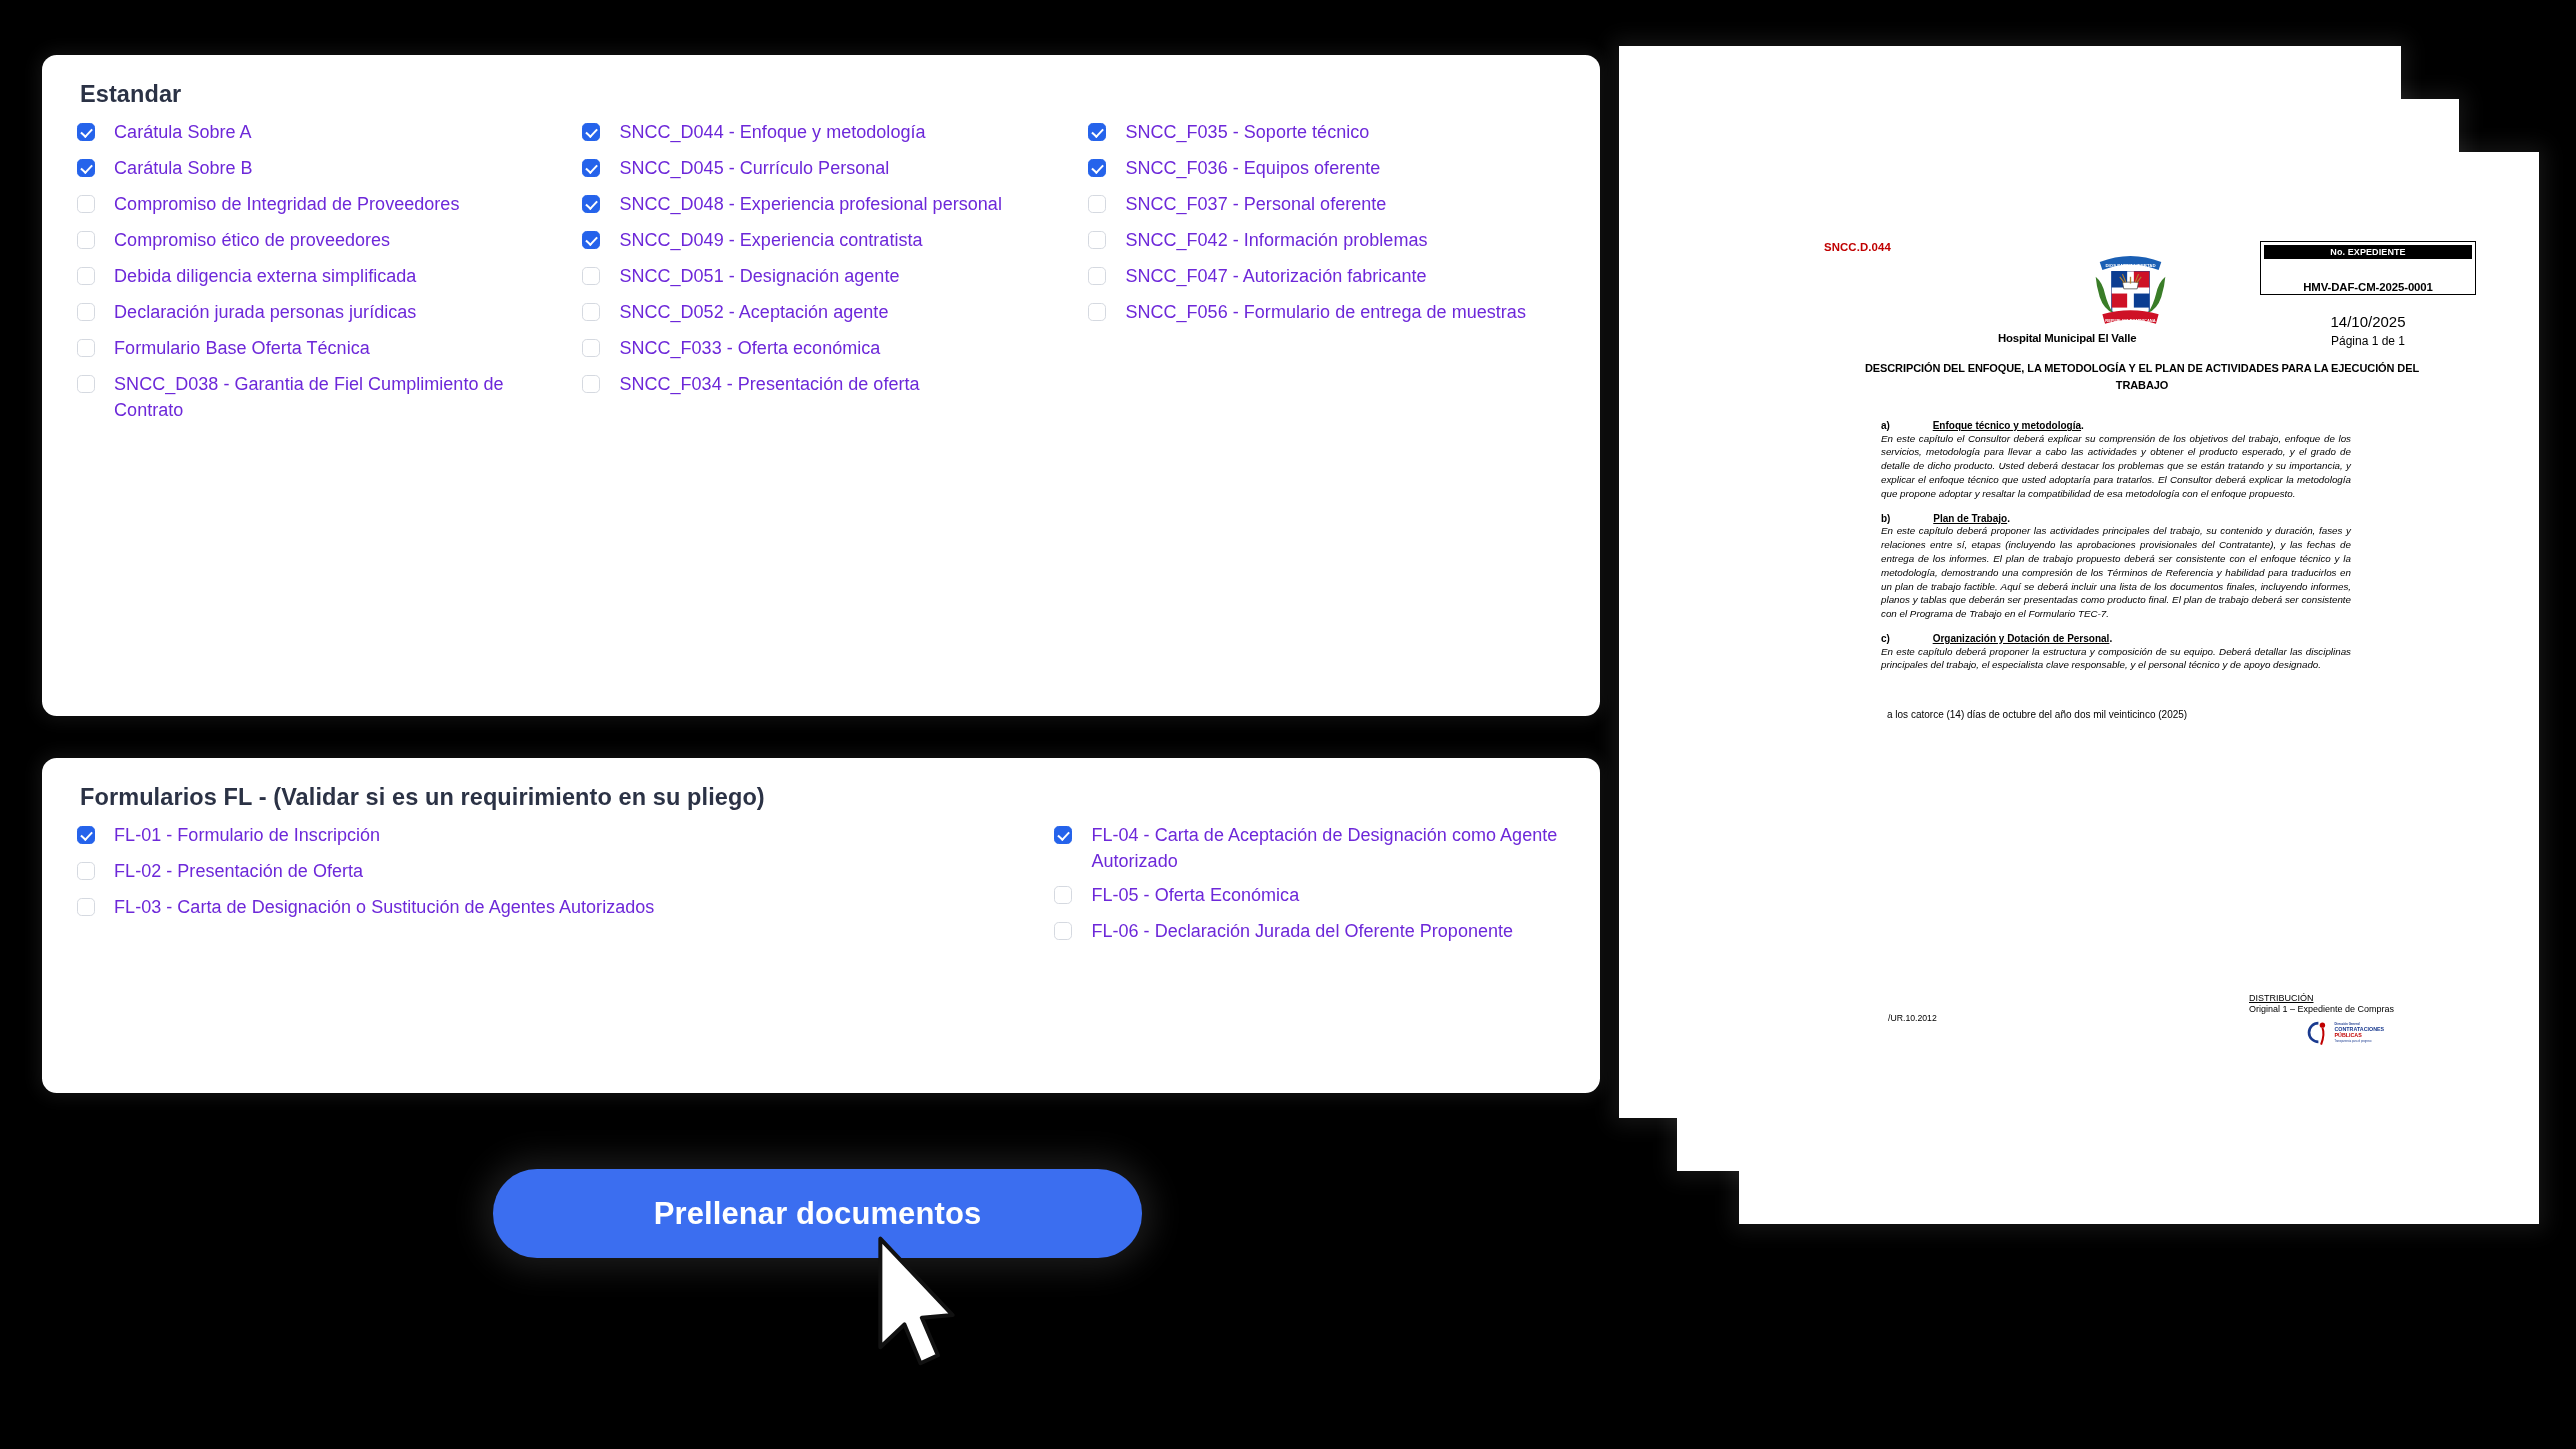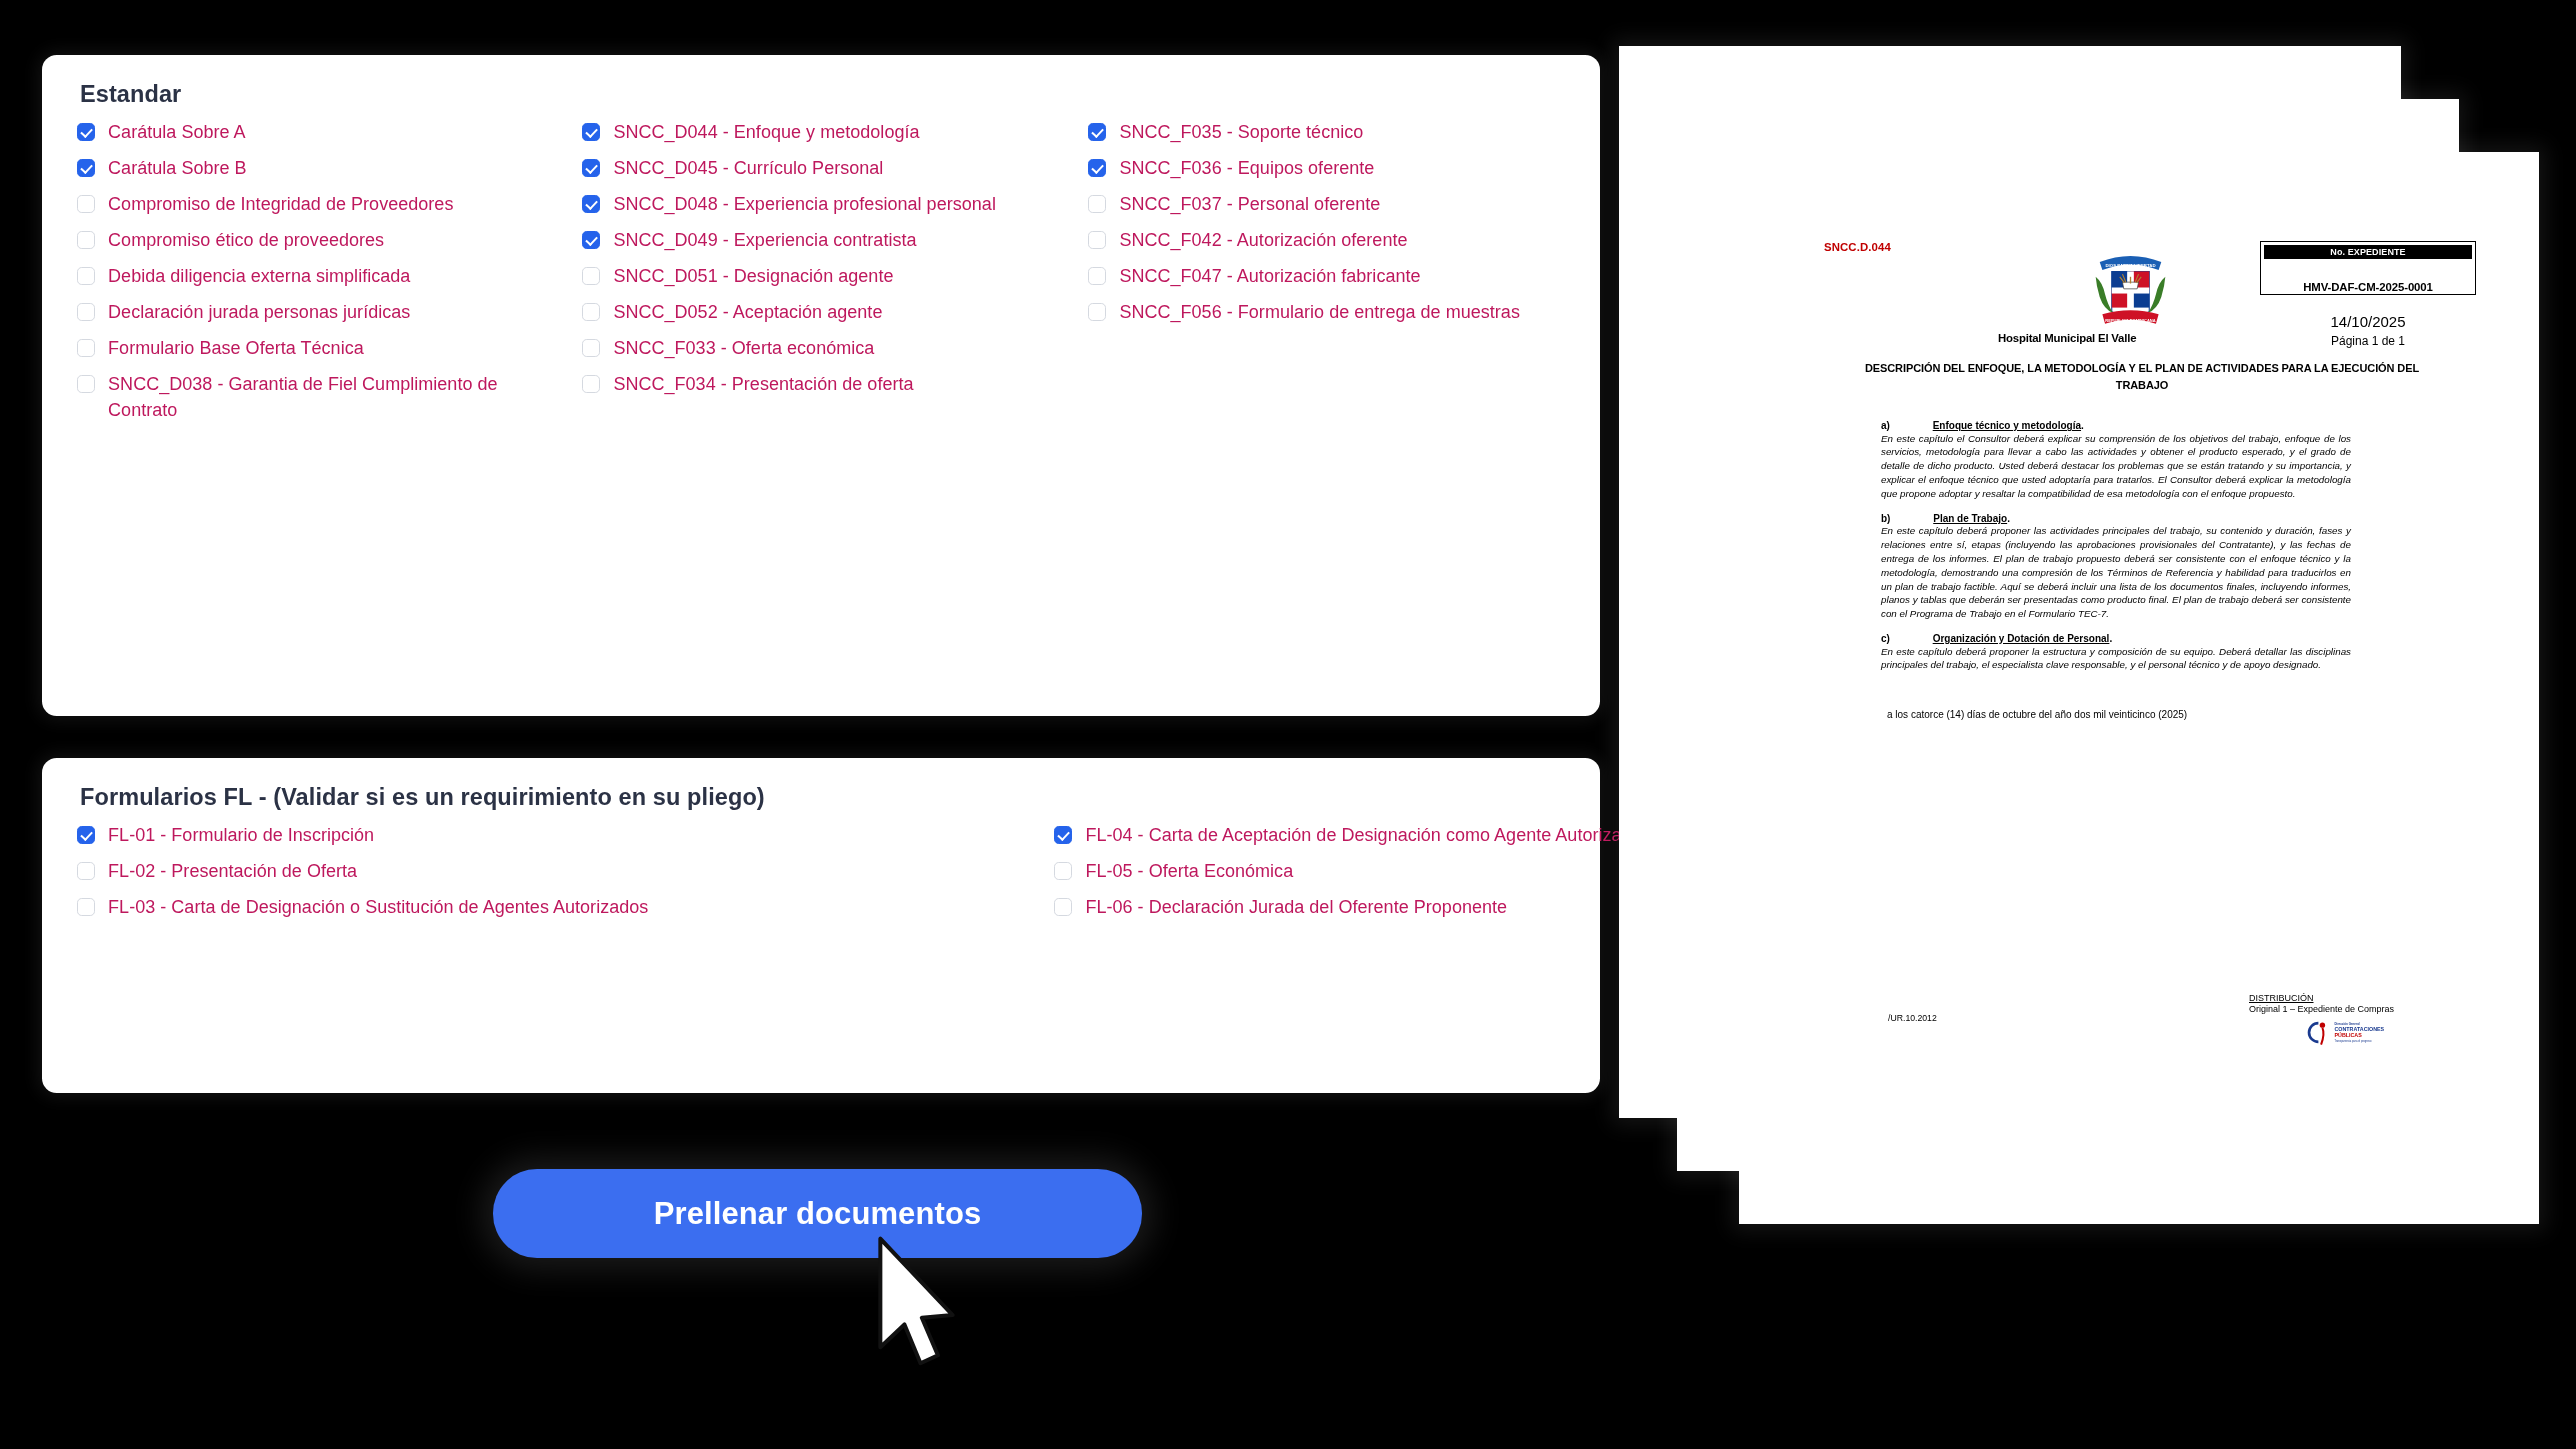--- a/index.html
+++ b/index.html
@@ -75,8 +75,9 @@
   .opt .lbl {
     font-size: 18px;
     line-height: 26px;
-    color: #be185d;
+    color: #6d28d9;
     letter-spacing: 0.03px;
+    margin-left: 6px;
   }
 
   

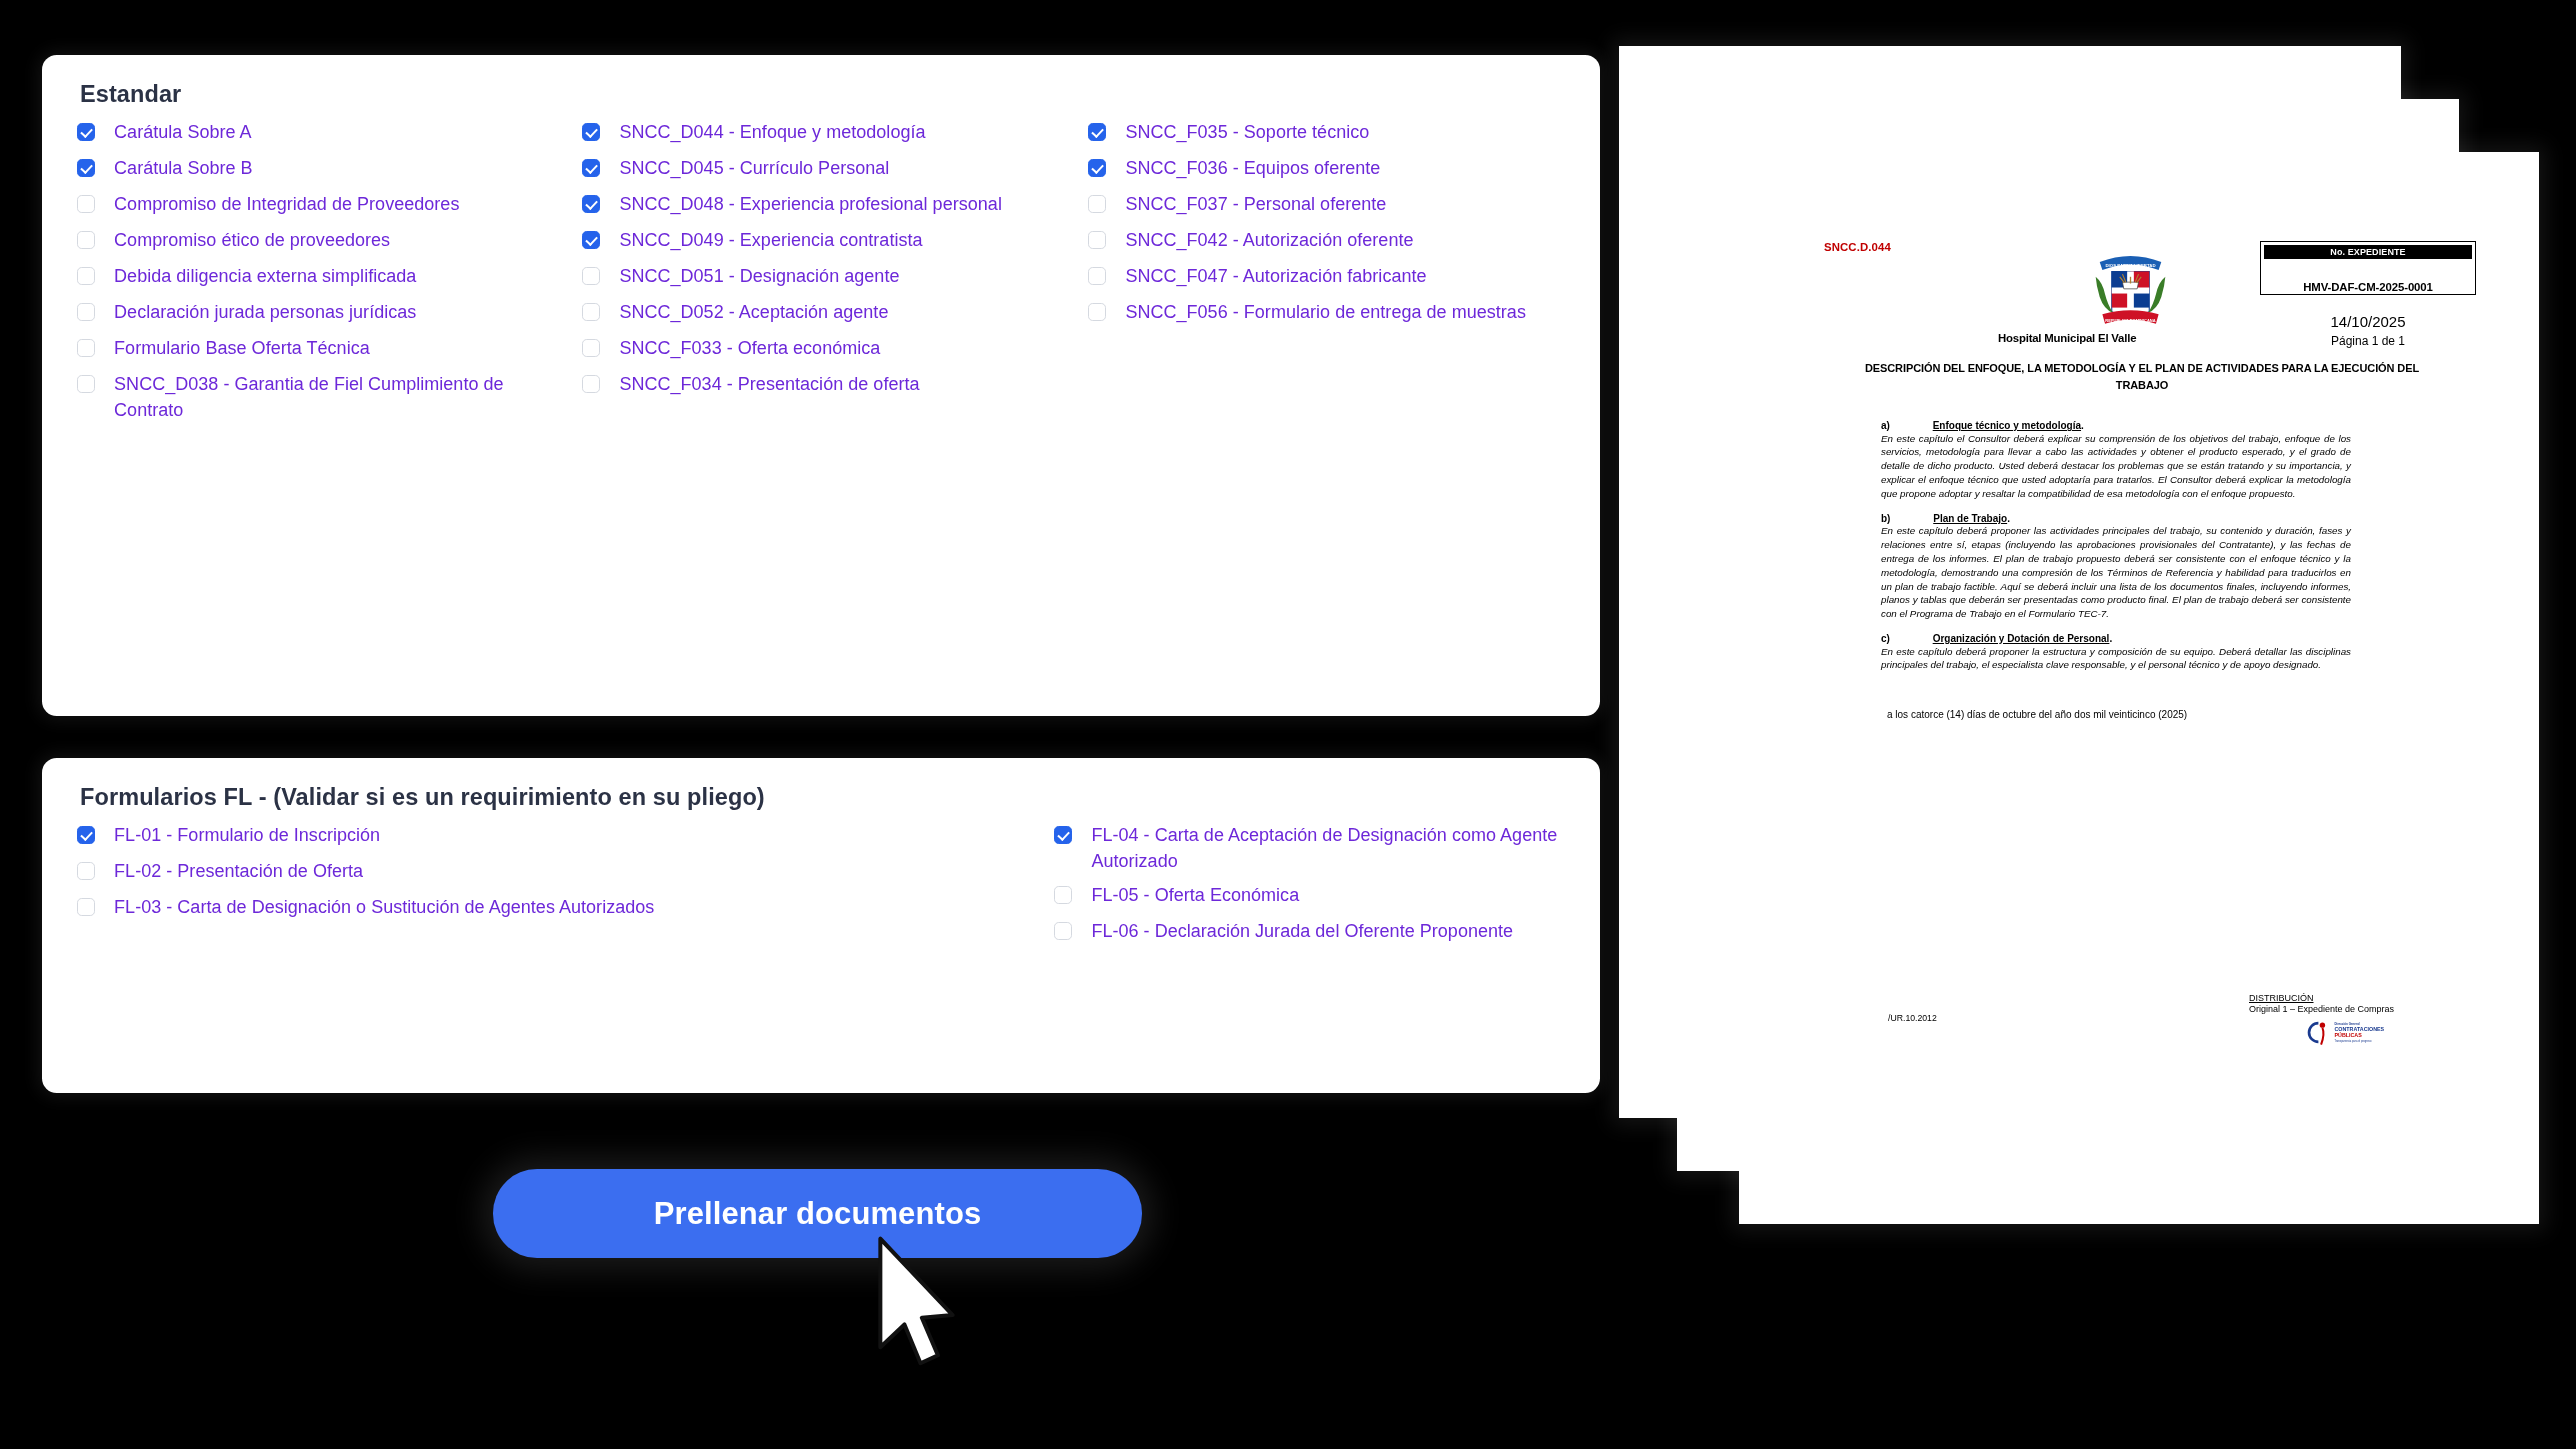--- a/index.html
+++ b/index.html
@@ -279,7 +279,7 @@
           </div>
           <div class="opt">
             <span class="box"></span>
-            <span class="lbl">SNCC_F042 - Autorización oferente</span>
+            <span class="lbl">SNCC_F042 - Información problemas</span>
           </div>
           <div class="opt">
             <span class="box"></span>

